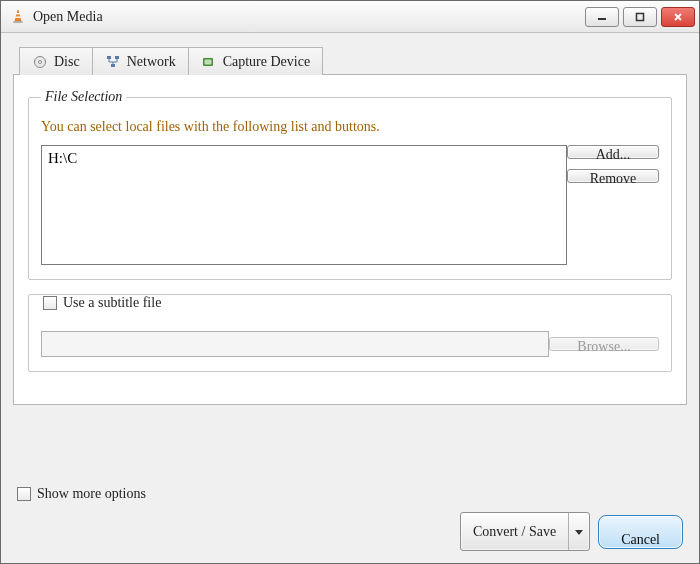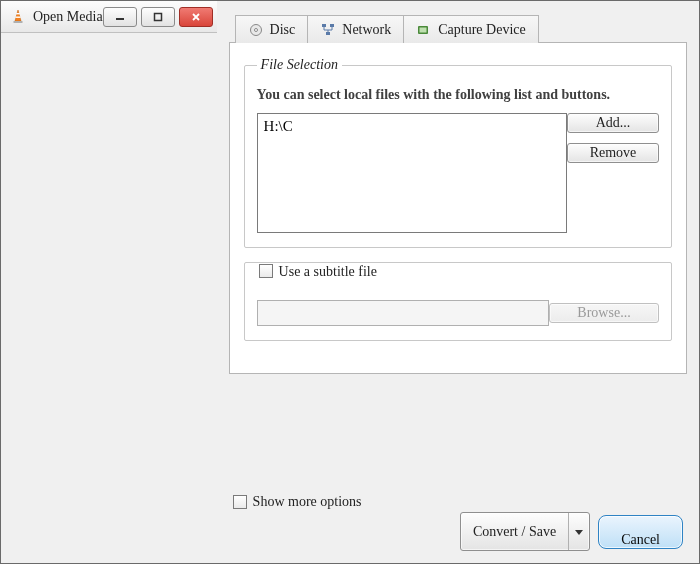--- a/index.html
+++ b/index.html
@@ -19,6 +19,7 @@
     border: 1px solid #6a6a6a;
     background: #f0f0f0;
     display: flex;
+    flex-direction: column;
   }
   .titlebar {
     height: 32px;

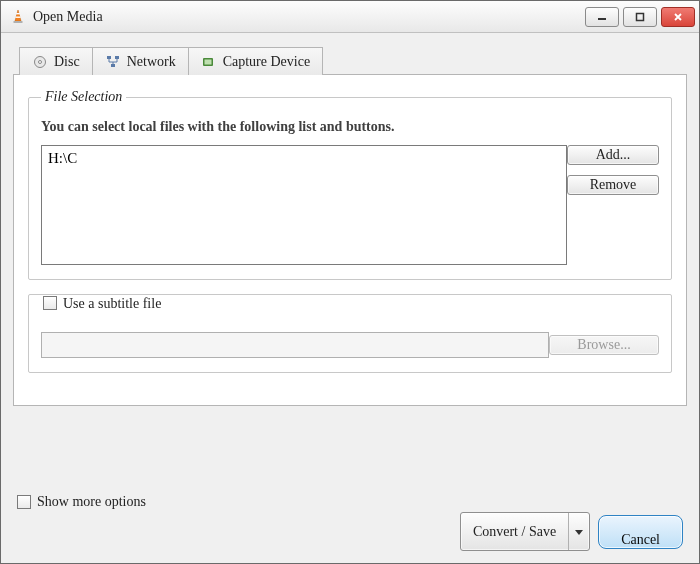--- a/index.html
+++ b/index.html
@@ -124,9 +124,8 @@
   .hint {
     font-family:"SimSun",serif;
     font-size:14px;
-    color:#404040;
+    color:#a16207;
     margin: 4px 0 10px 0;
-    font-weight: bold;
   }
   .file-row { display:flex; align-items:flex-start;}
   .listbox {

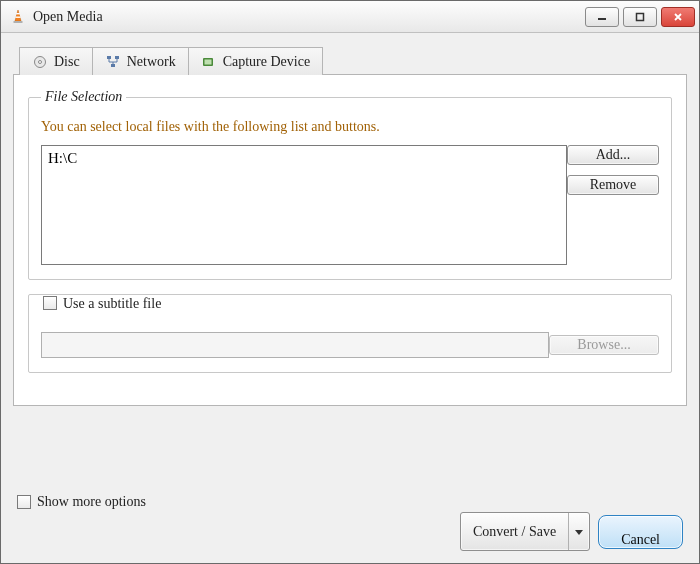--- a/index.html
+++ b/index.html
@@ -140,7 +140,7 @@
   }
   .side-btns { width:92px; display:flex; flex-direction:column; gap:10px;}
   button.std {
-    height:20px;
+    height:14px;
     border:1px solid #8f8f8f;
     border-radius:3px;
     background:linear-gradient(#fdfdfd,#e4e4e4);

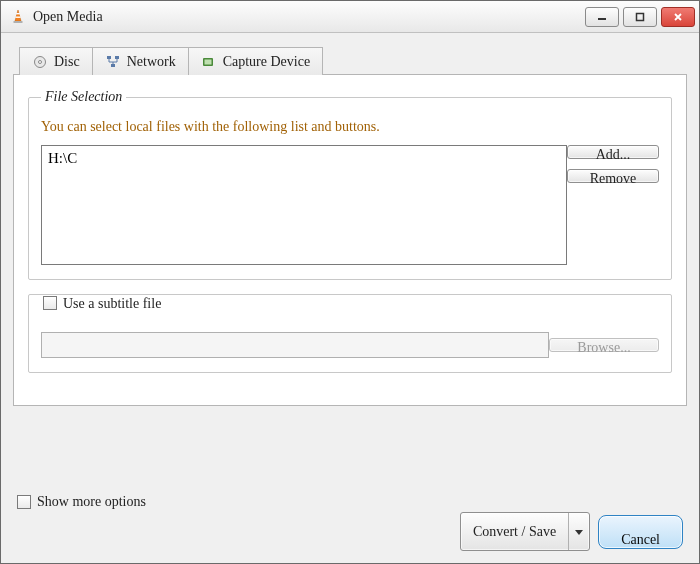--- a/index.html
+++ b/index.html
@@ -156,7 +156,7 @@
     border-color:#c0c0c0;
     cursor:default;
   }
-  .check-row { display:flex; gap:6px; margin-bottom:10px;}
+  .check-row { display:flex; align-items:center; gap:6px; margin-bottom:10px;}
   .checkbox {
     width:14px;height:14px;border:1px solid #7a7a7a;background:linear-gradient(#fff,#eaeaea);
   }

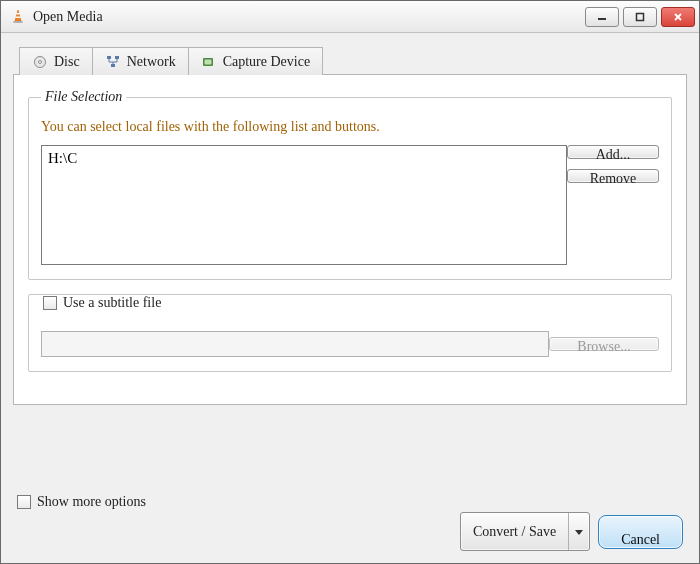--- a/index.html
+++ b/index.html
@@ -171,7 +171,7 @@
     margin-top:auto;
     padding-top:8px;
   }
-  .footer .opt-row{display:flex;align-items:center;gap:6px;margin-bottom:2px;padding-left:4px;}
+  .footer .opt-row{display:flex;align-items:center;gap:6px;margin-bottom:10px;padding-left:4px;}
   .footer-btns{display:flex;justify-content:flex-end;gap:8px;align-items:center;padding-right:4px;}
   .split-btn{
     display:flex;height:39px;border:1px solid #8f8f8f;border-radius:3px;overflow:hidden;

